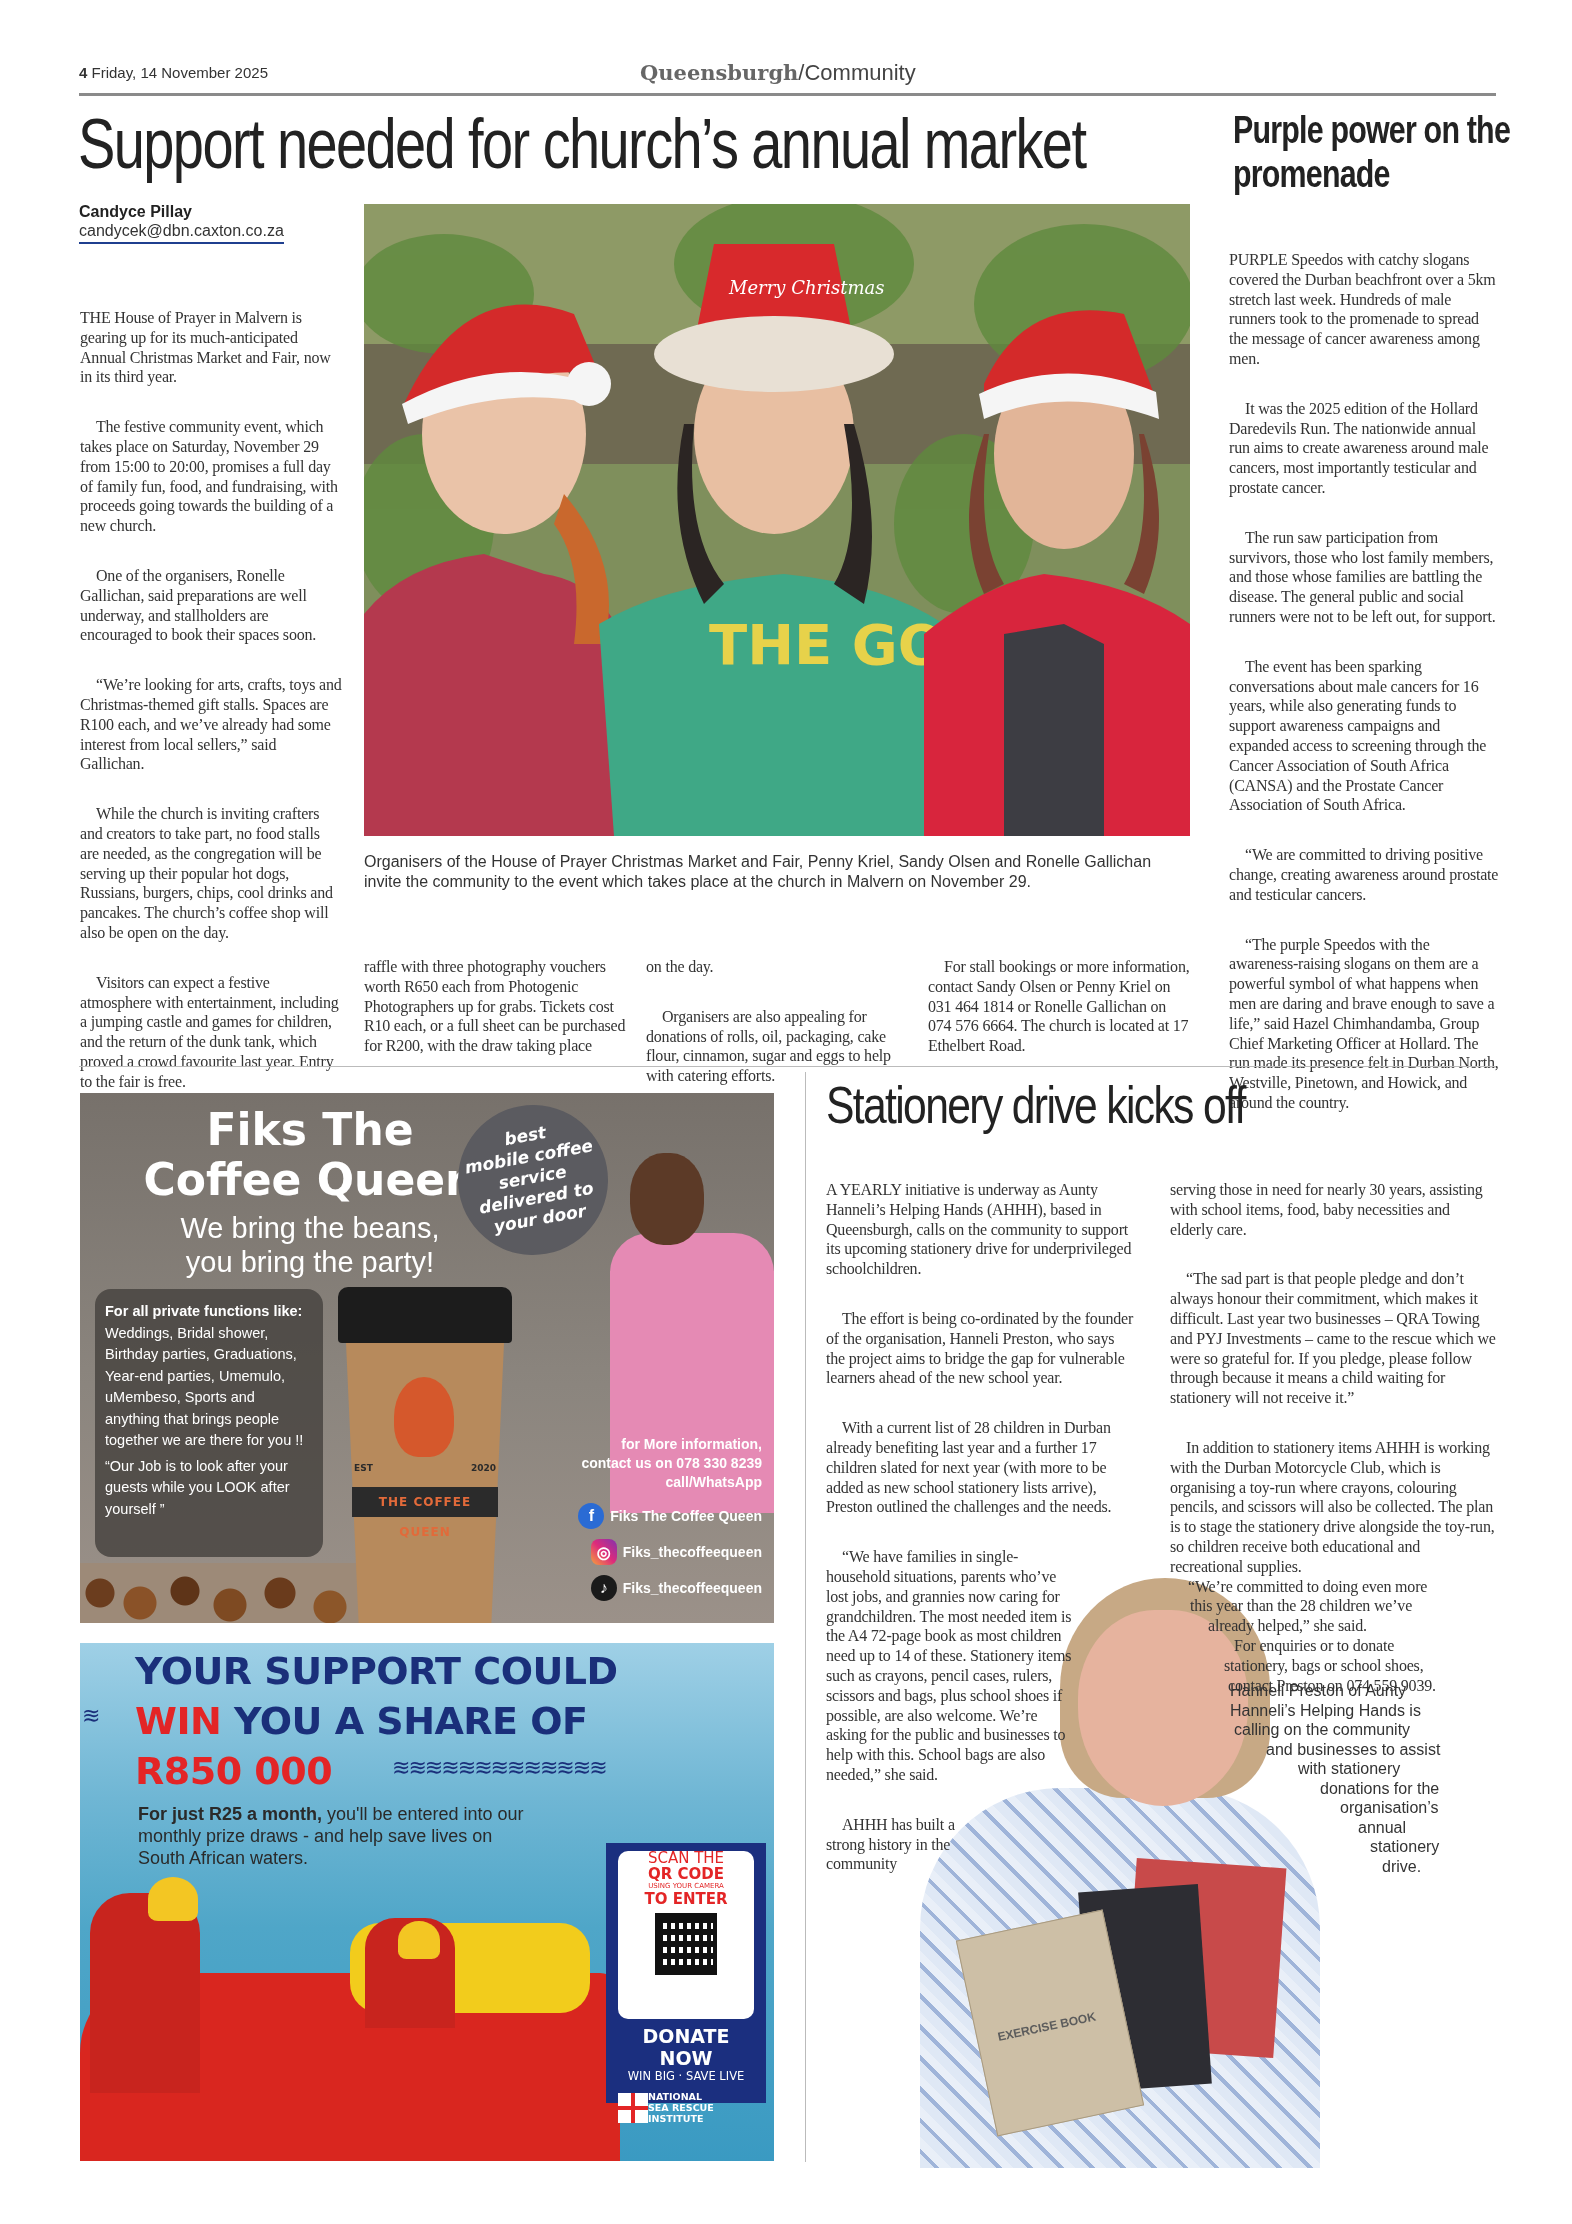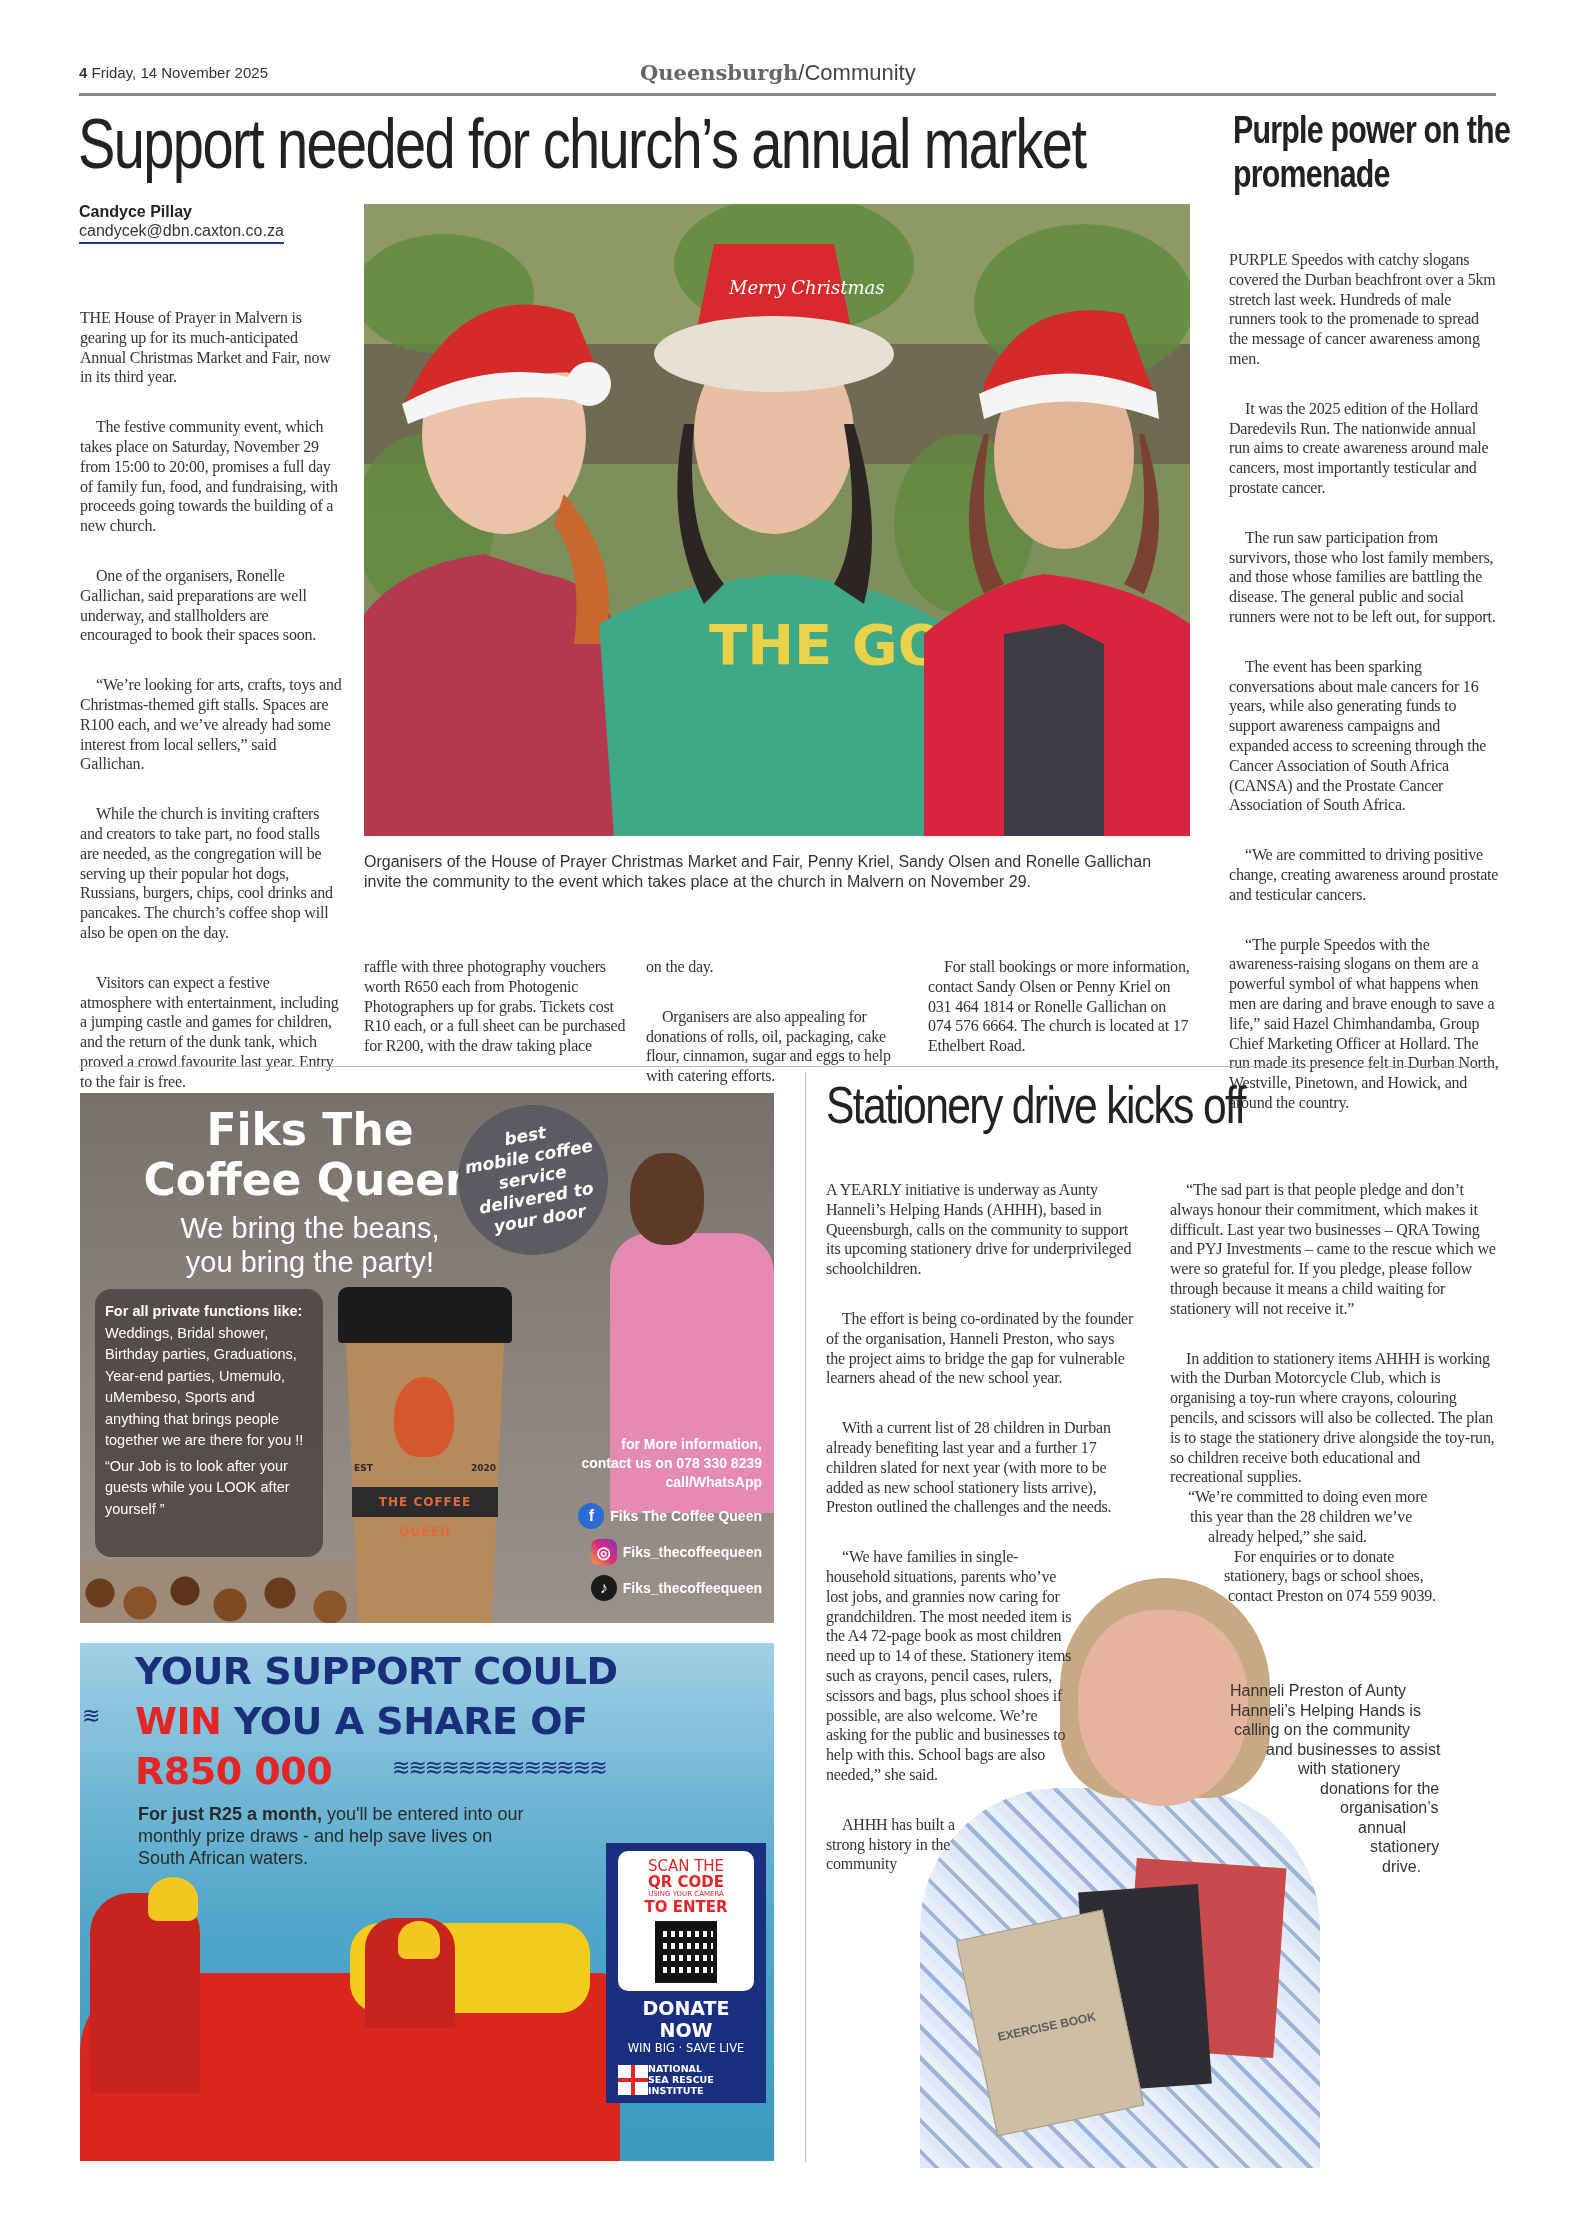--- a/index.html
+++ b/index.html
@@ -323,6 +323,7 @@
 </div>
 
 <div class="abs col col-s2">
+  <p class="first">serving those in need for nearly 30 years, assisting with school items, food, baby necessities and elderly care.</p>
   <p>“The sad part is that people pledge and don’t always honour their commitment, which makes it difficult. Last year two businesses – QRA Towing and PYJ Investments – came to the rescue which we were so grateful for. If you pledge, please follow through because it means a child waiting for stationery will not receive it.”</p>
   <p>In addition to stationery items AHHH is working with the Durban Motorcycle Club, which is organising a toy-run where crayons, colouring pencils, and scissors will also be collected. The plan is to stage the stationery drive alongside the toy-run, so children receive both educational and recreational supplies.</p>
   <div>

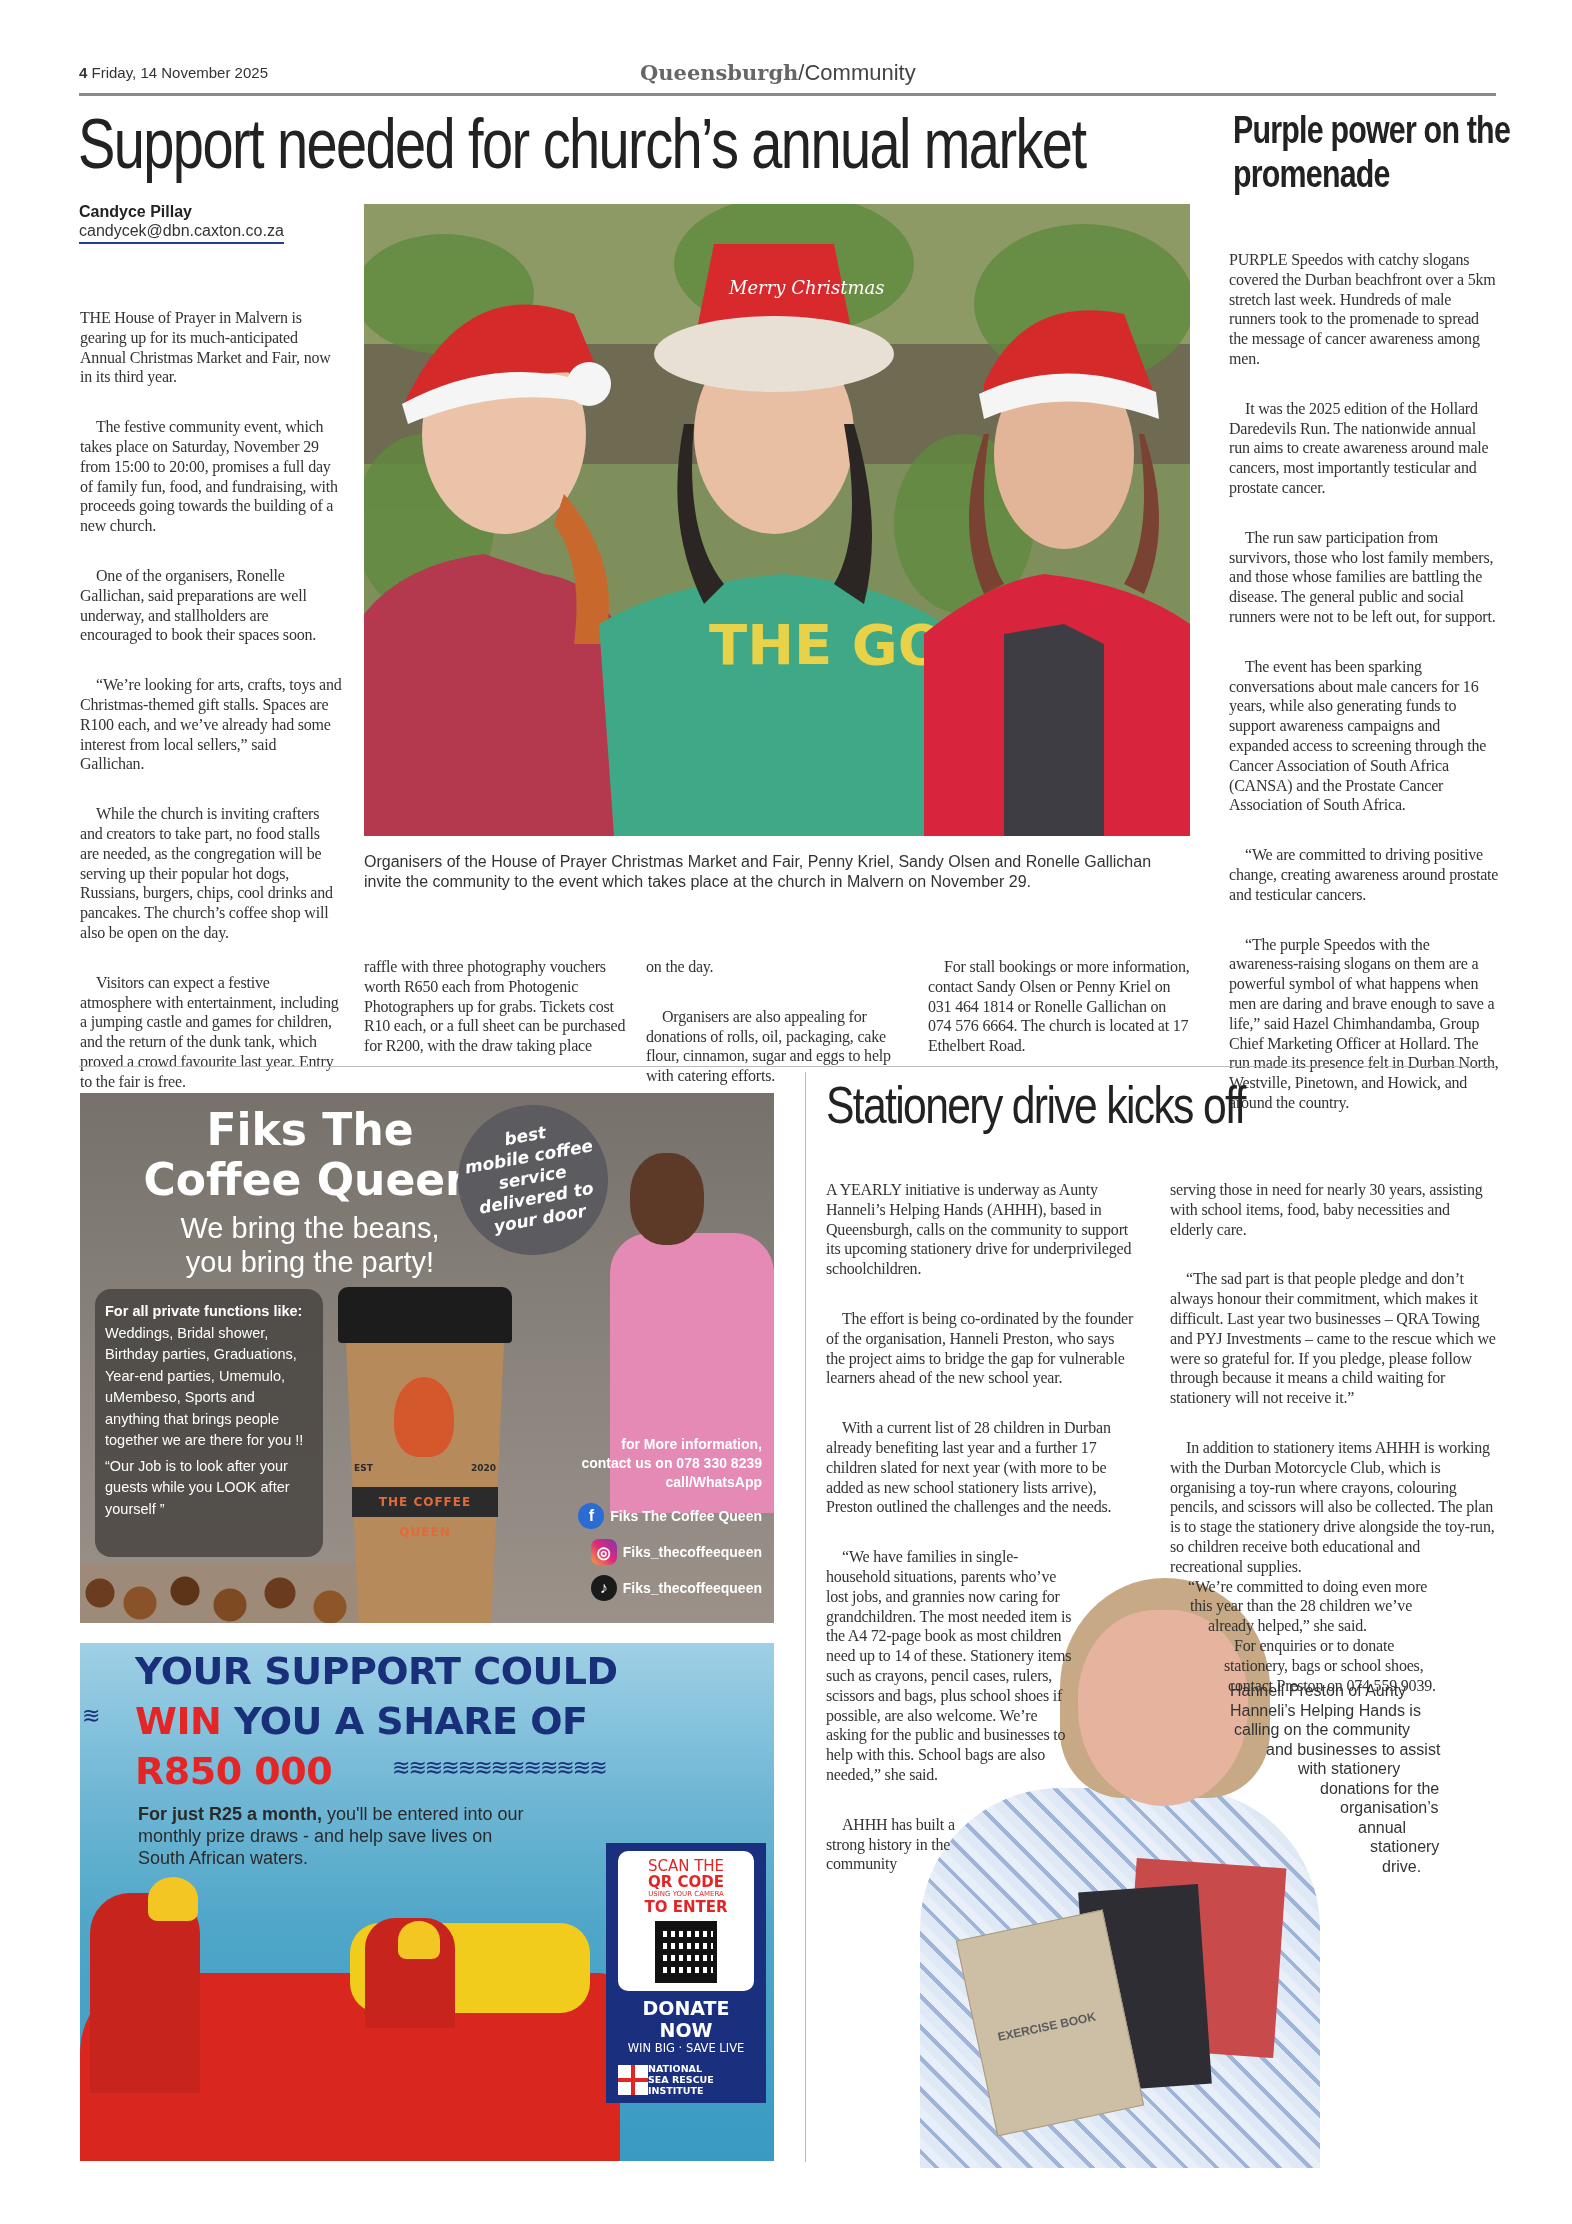--- a/index.html
+++ b/index.html
@@ -92,7 +92,7 @@
   .ad-nsri .man2 { position: absolute; left: 285px; top: 275px; width: 90px; height: 110px; background: #c8241e; border-radius: 30px 30px 0 0; }
   .ad-nsri .helm2 { position: absolute; left: 318px; top: 278px; width: 42px; height: 38px; background: #f3c623; border-radius: 50% 50% 20% 20%; }
   .ad-nsri .box { position: absolute; left: 526px; top: 200px; width: 160px; height: 260px; background: #1b2f7f; padding: 8px 12px; }
-  .ad-nsri .box .card { background: #fff; border-radius: 10px; height: 140px; text-align: center; padding-top: 8px; }
+  .ad-nsri .box .card { background: #fff; border-radius: 10px; height: 168px; text-align: center; }
   .ad-nsri .box .scan { color: #e32526; font-size: 15px; line-height: 15px; }
   .ad-nsri .box .qr { color: #e32526; font-weight: bold; font-size: 15px; line-height: 16px; }
   .ad-nsri .box .cam { color: #e32526; font-size: 7px; line-height: 9px; }

